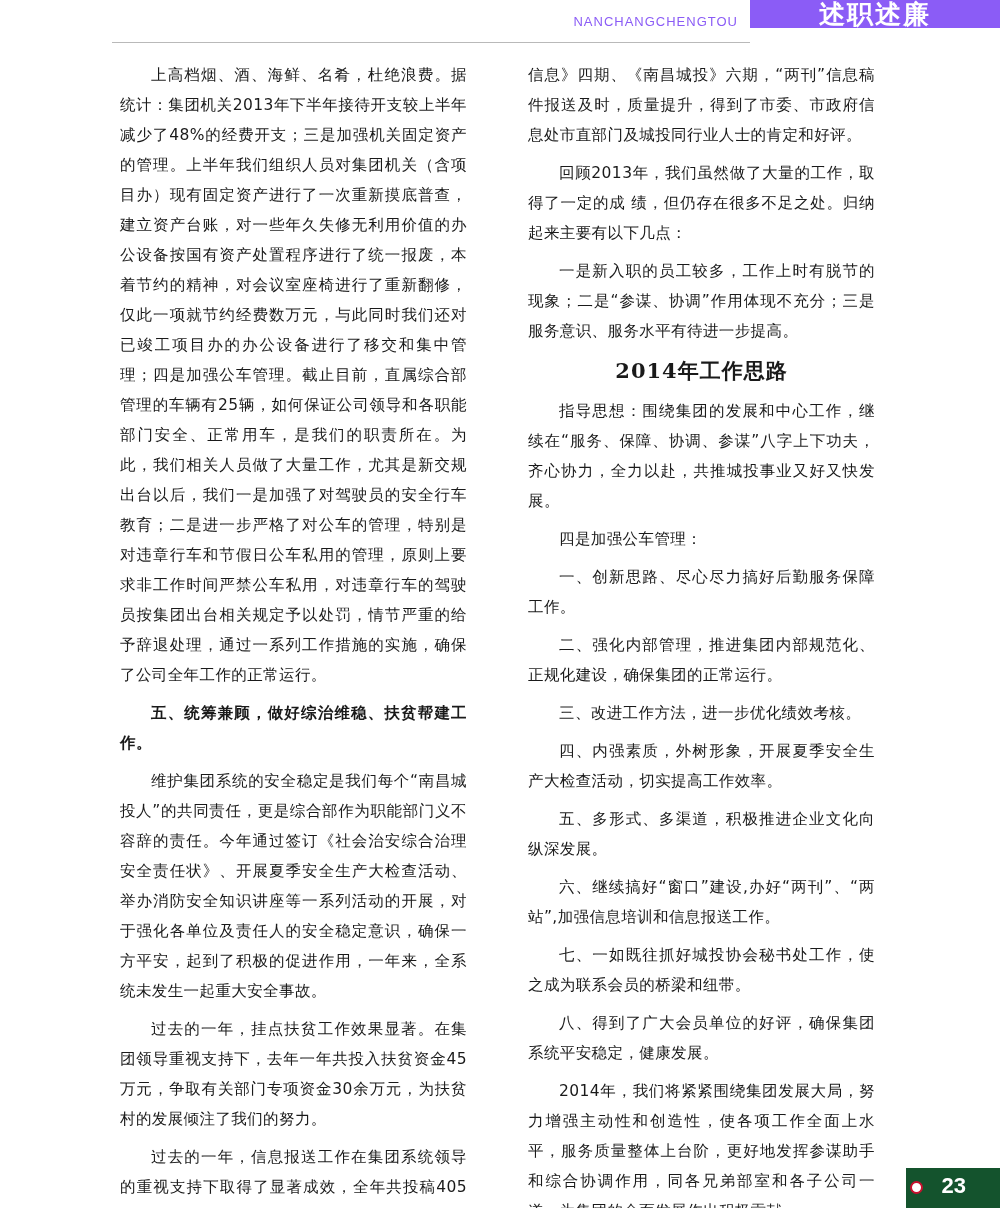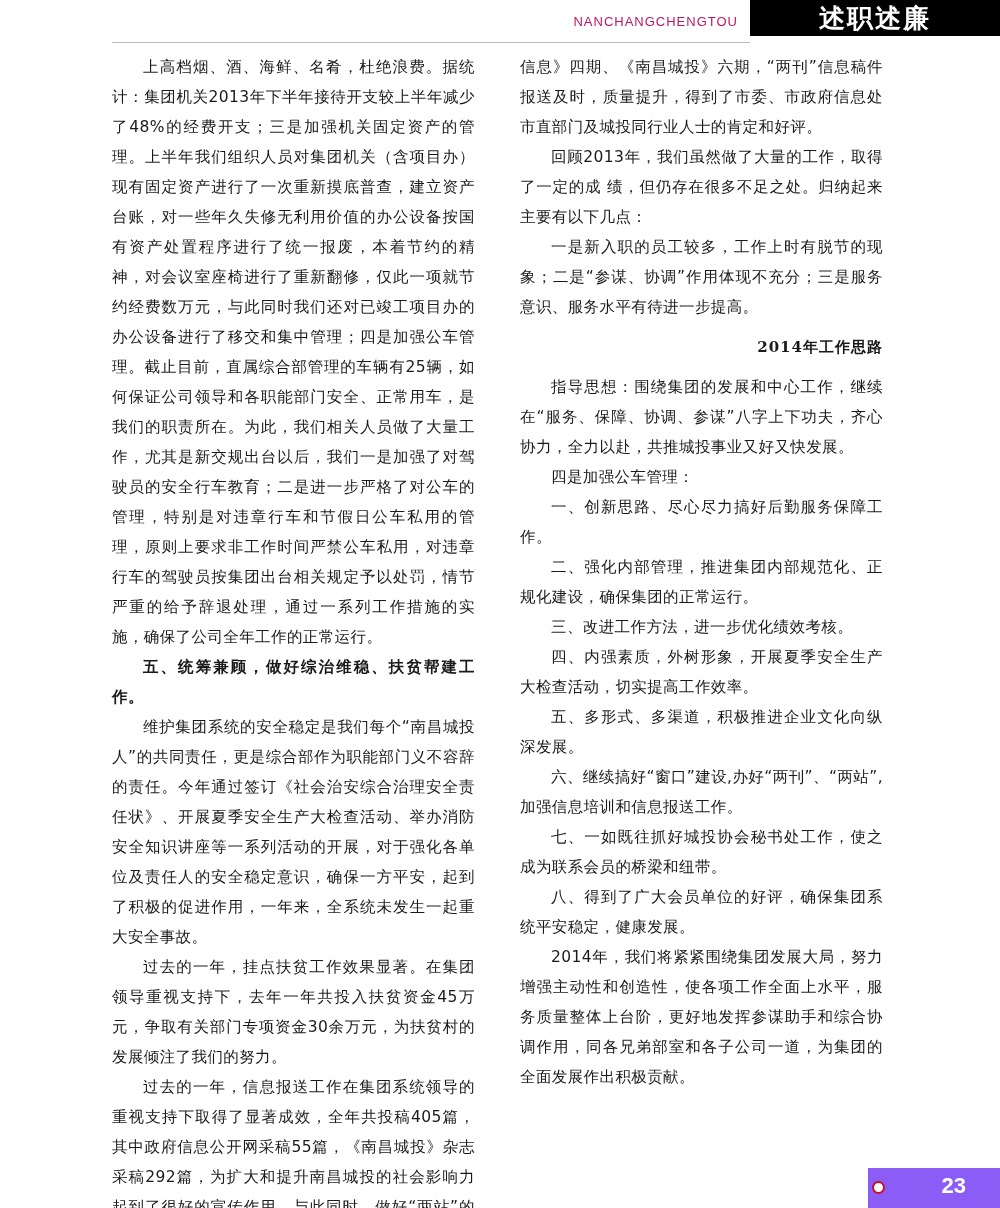--- a/index.html
+++ b/index.html
@@ -55,7 +55,7 @@
     right: 262px;
     font-size: 13px;
     letter-spacing: 1px;
-    color: #be185d;
+    color: #8b5cf6;
     font-family: "Liberation Sans", sans-serif;
   }
   .header-rule {

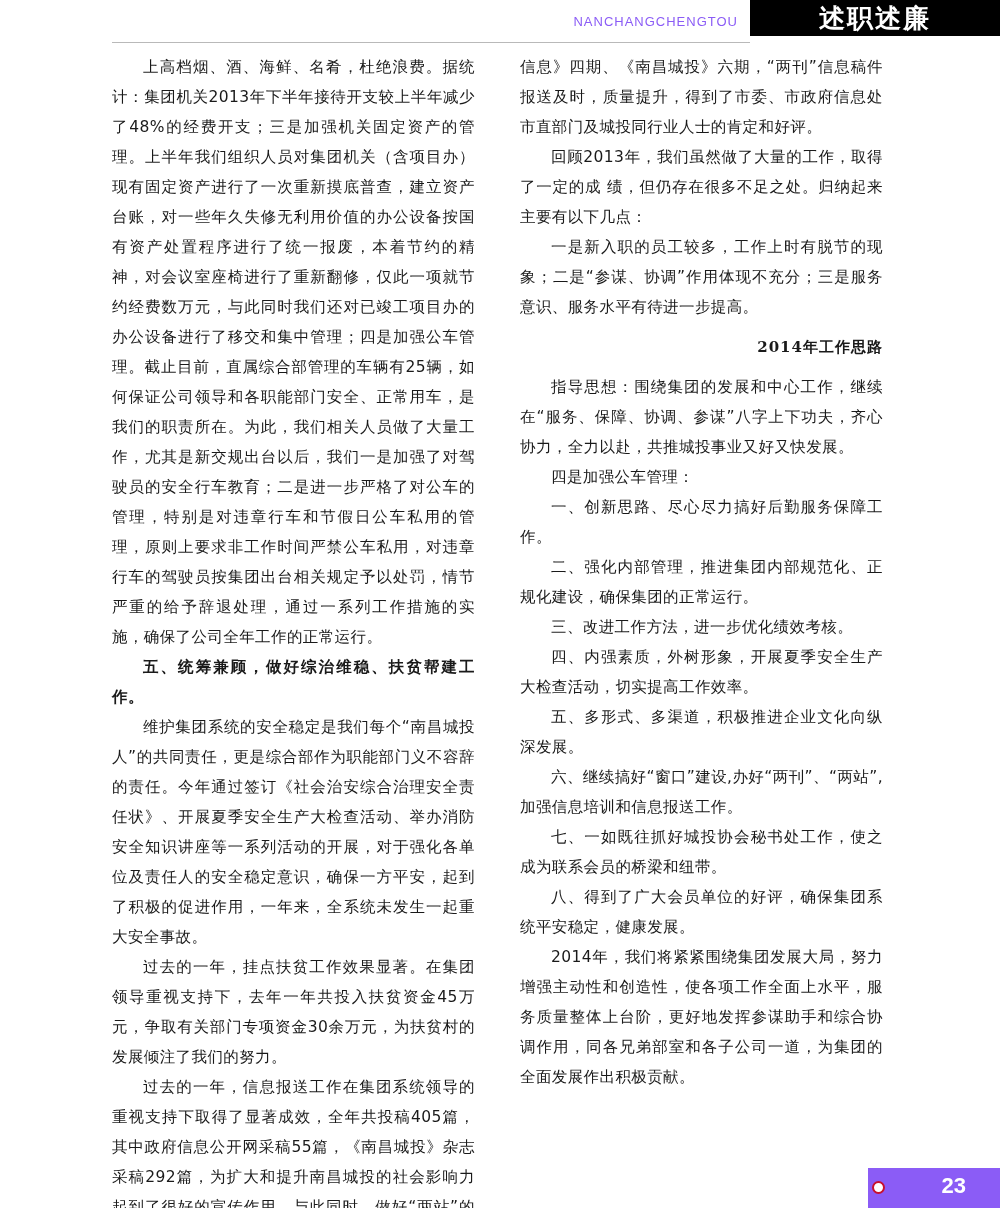--- a/index.html
+++ b/index.html
@@ -29,8 +29,8 @@
     top: 0;
     right: 0;
     width: 250px;
-    height: 36px;
-    background: #000000;
+    height: 28px;
+    background: #8b5cf6;
   }
   .header-band-inner {
     position: absolute;

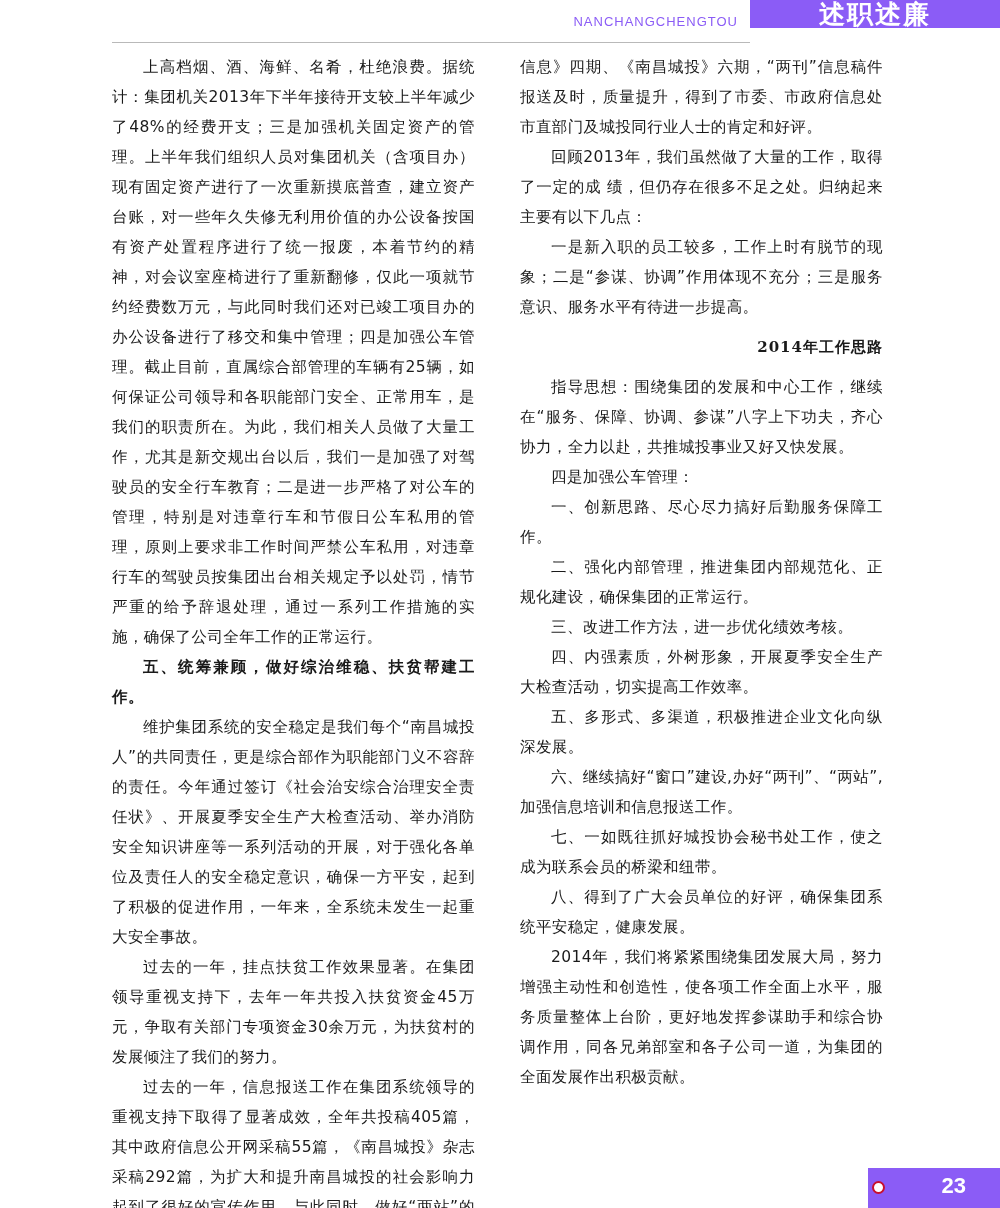--- a/index.html
+++ b/index.html
@@ -87,7 +87,7 @@
   .col-right { left: 520px; }
 
   p {
-    margin: 0;
+    margin: 8px;
     text-indent: 2em;
     letter-spacing: 0.4px;
   }

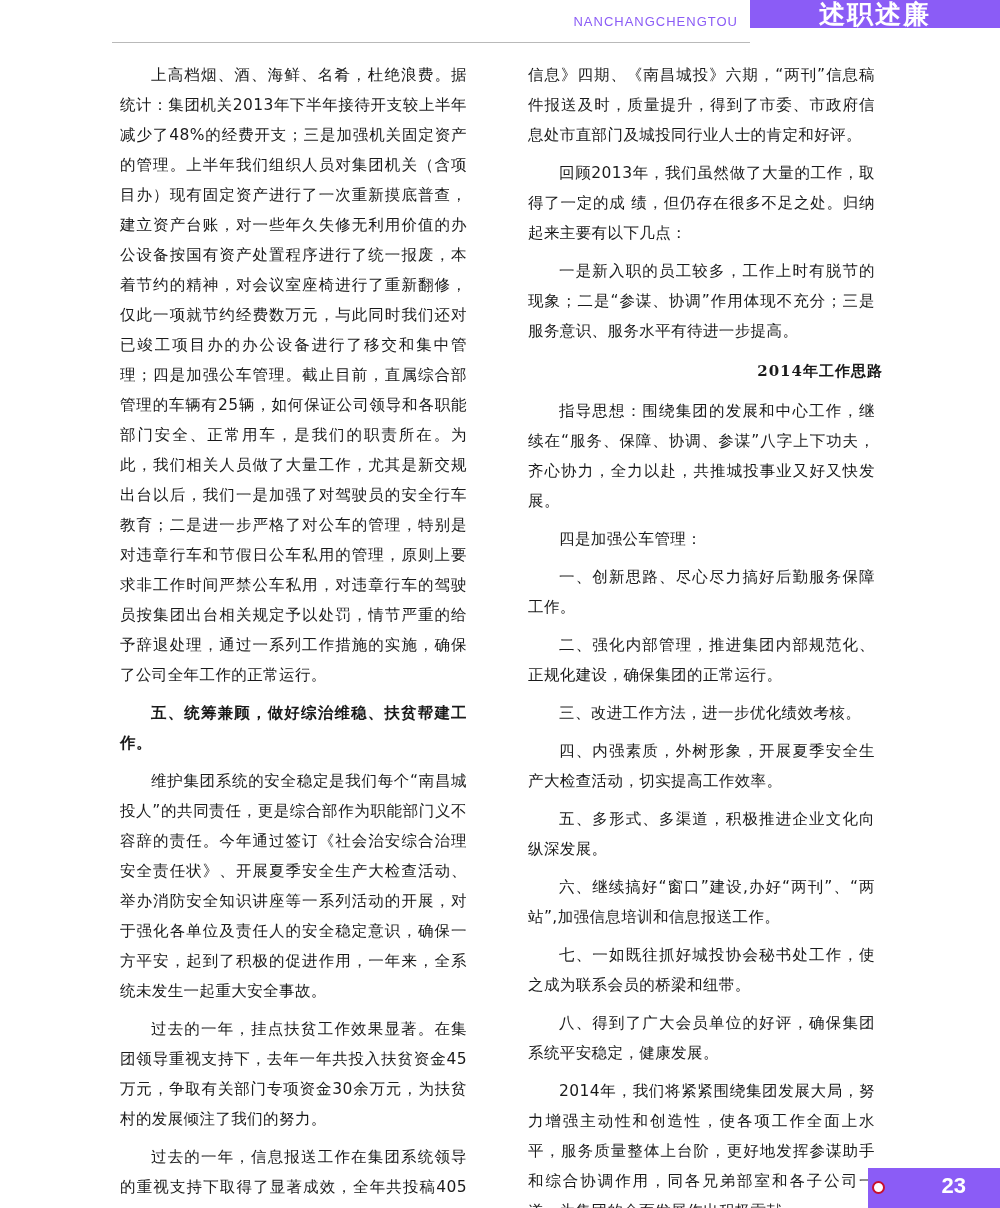--- a/index.html
+++ b/index.html
@@ -97,9 +97,9 @@
   }
   h2.section-title {
     margin: 10px 0 10px 0;
-    font-size: 15px;
+    font-size: 21px;
     font-weight: bold;
-    text-align: right;
+    text-align: center;
     letter-spacing: 1px;
     font-family: "DejaVu Serif", "Liberation Serif", serif;
   }

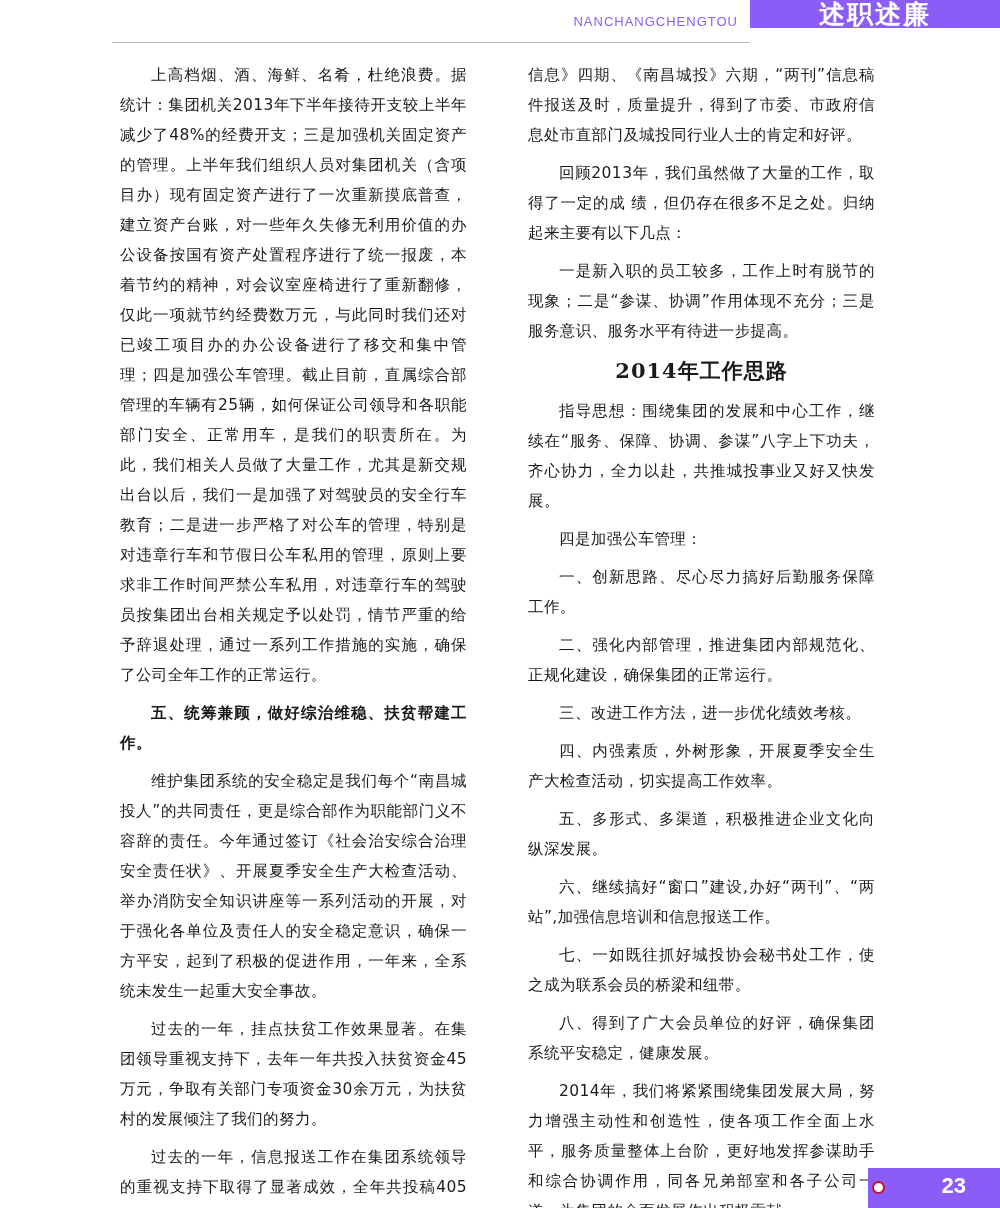--- a/index.html
+++ b/index.html
@@ -116,9 +116,9 @@
     position: absolute;
     right: 0;
     bottom: 0;
-    width: 132px;
+    width: 94px;
     height: 40px;
-    background: #8b5cf6;
+    background: #14532d;
   }
   .footer-dot {
     position: absolute;

